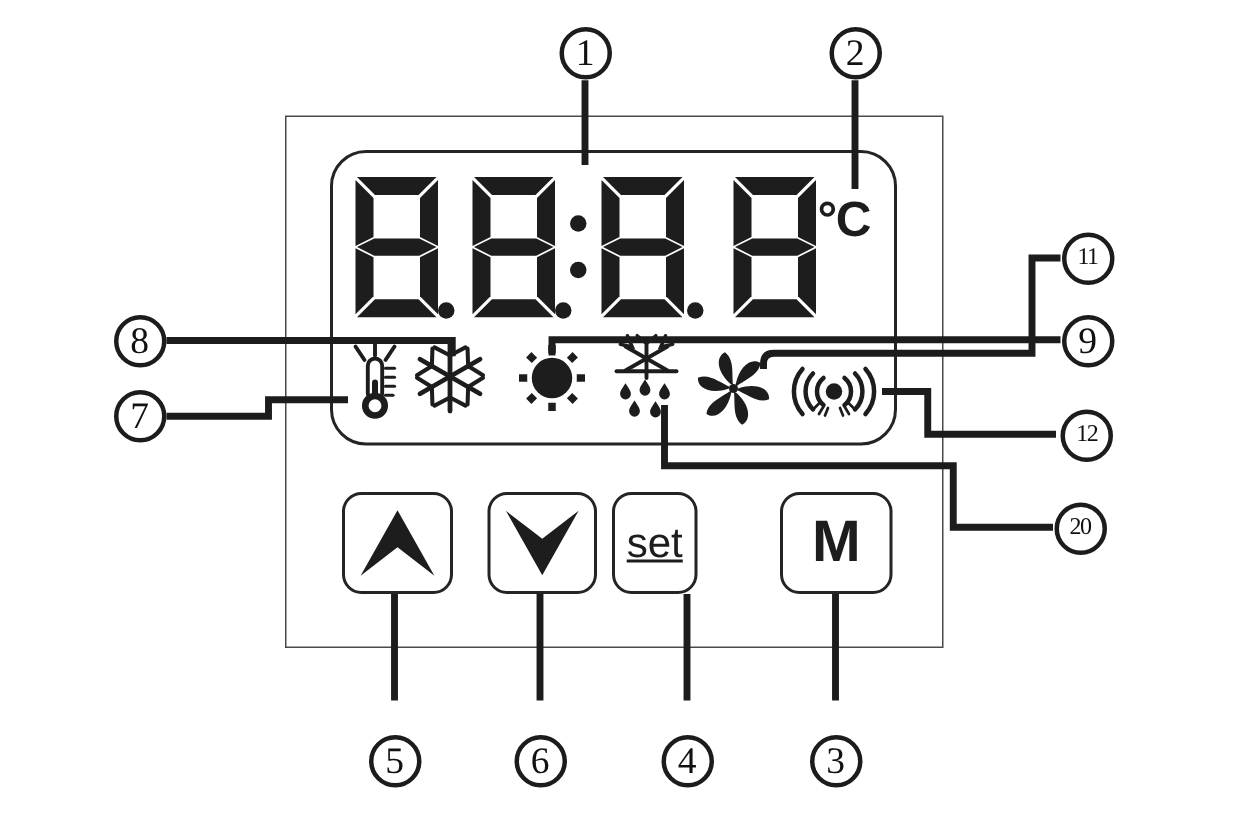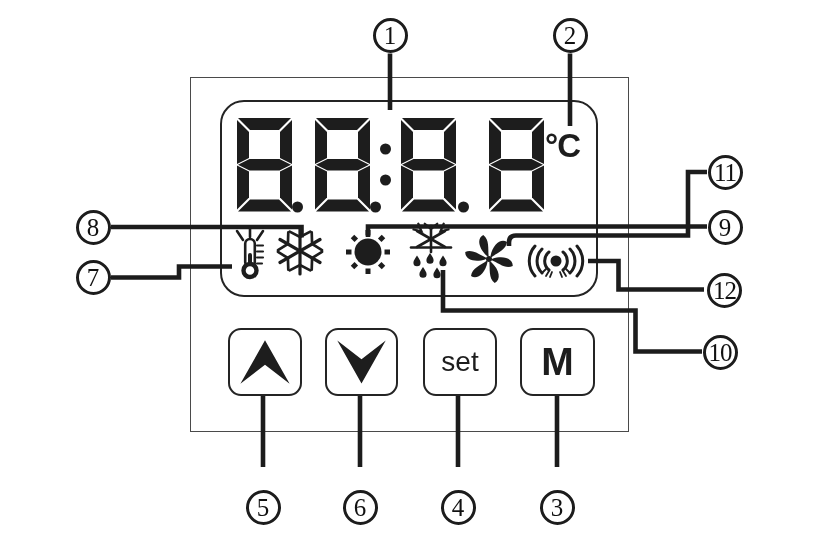--- a/index.html
+++ b/index.html
@@ -32,7 +32,7 @@
     box-sizing:border-box;background:#fff;display:flex;align-items:center;justify-content:center;
     font-family:"Liberation Serif",serif;font-size:25px;line-height:1;color:#111;
   }
-  .callout.two{font-size:25px;letter-spacing:-1px;}
+  .callout.two{font-size:16px;letter-spacing:-1px;}
   #vector-layer{position:absolute;left:0;top:0;pointer-events:none;}
 </style>
 </head>

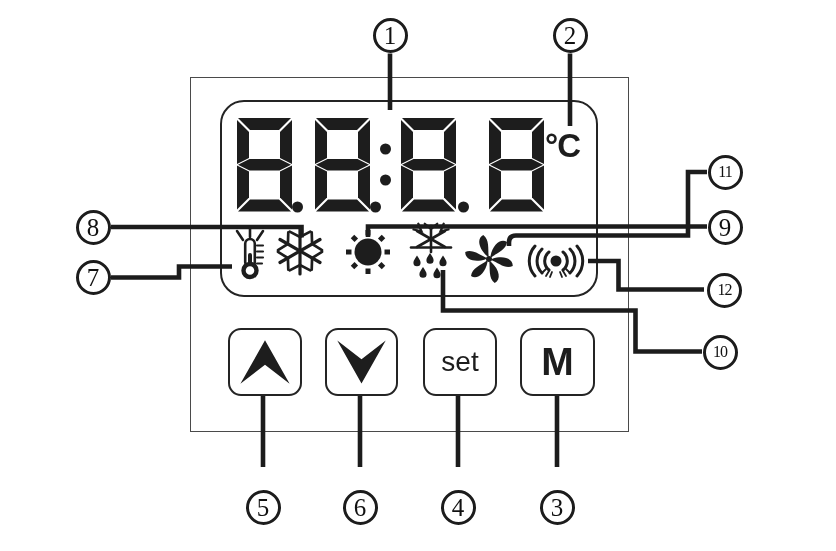--- a/index.html
+++ b/index.html
@@ -55,7 +55,7 @@
       <polygon points="37,57 63,11 37,31 11,11" fill="#1d1d1d"></polygon>
     </svg>
   </div>
-  <div class="btn btn-set" style="left:423px;top:328px;width:74px;height:68px;">
+  <div class="btn btn-set" style="left:408px;top:328px;width:57px;height:68px;text-decoration:underline;">
     <span>set</span>
   </div>
   <div class="btn btn-mode" style="left:520px;top:328px;width:75px;height:68px;">

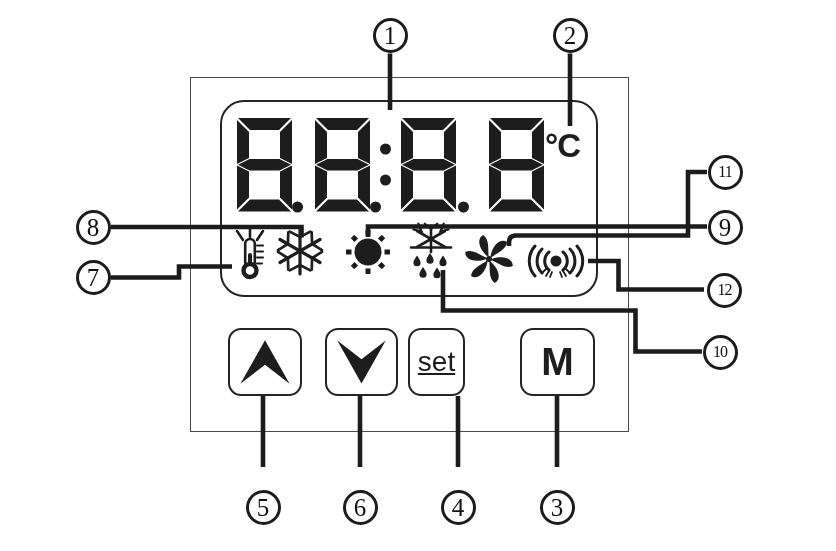--- a/index.html
+++ b/index.html
@@ -71,7 +71,7 @@
   <div class="callout" style="left:75.5px;top:259.5px;">7</div>
   <div class="callout" style="left:75.5px;top:209.5px;">8</div>
   <div class="callout" style="left:707.5px;top:209.5px;">9</div>
-  <div class="callout two" style="left:702.5px;top:334.5px;">10</div>
+  <div class="callout two" style="left:702.5px;top:334.5px;">20</div>
   <div class="callout two" style="left:707.5px;top:154.5px;">11</div>
   <div class="callout two" style="left:707px;top:272.5px;">12</div>
 

